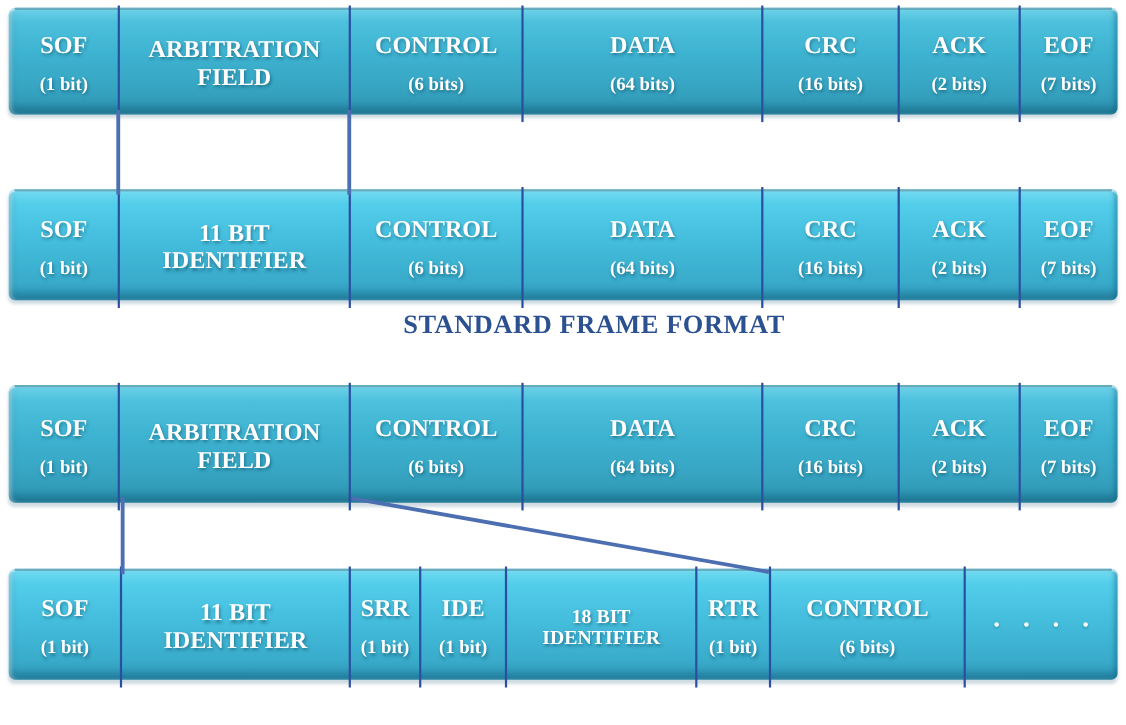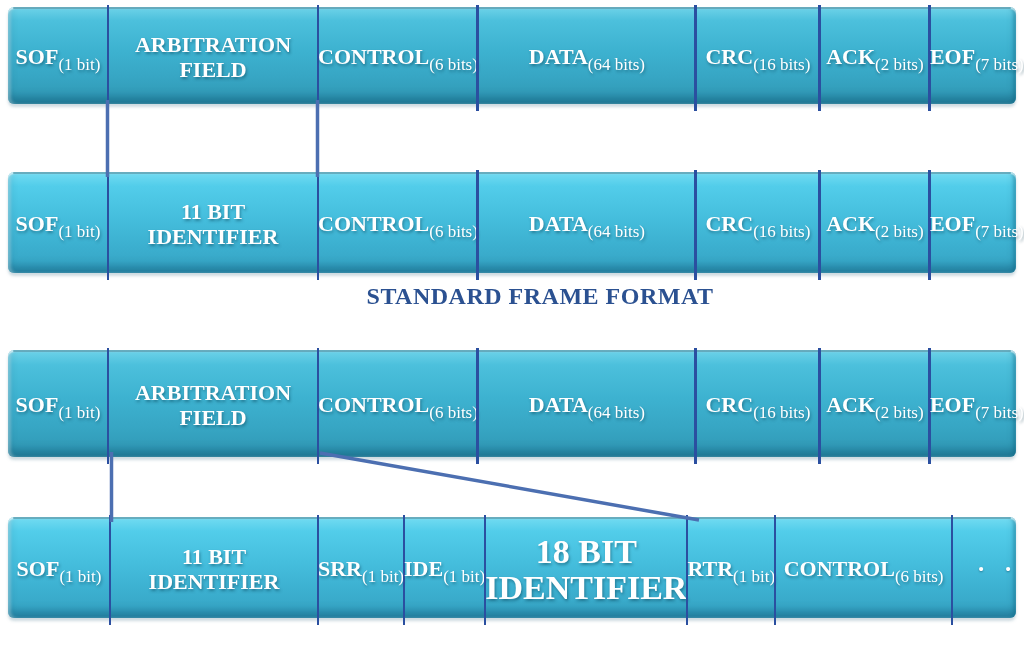--- a/index.html
+++ b/index.html
@@ -56,6 +56,7 @@
   .seg{
     position:relative;
     display:flex;
+    flex-direction:column;
     align-items:center;
     justify-content:center;
     text-align:center;

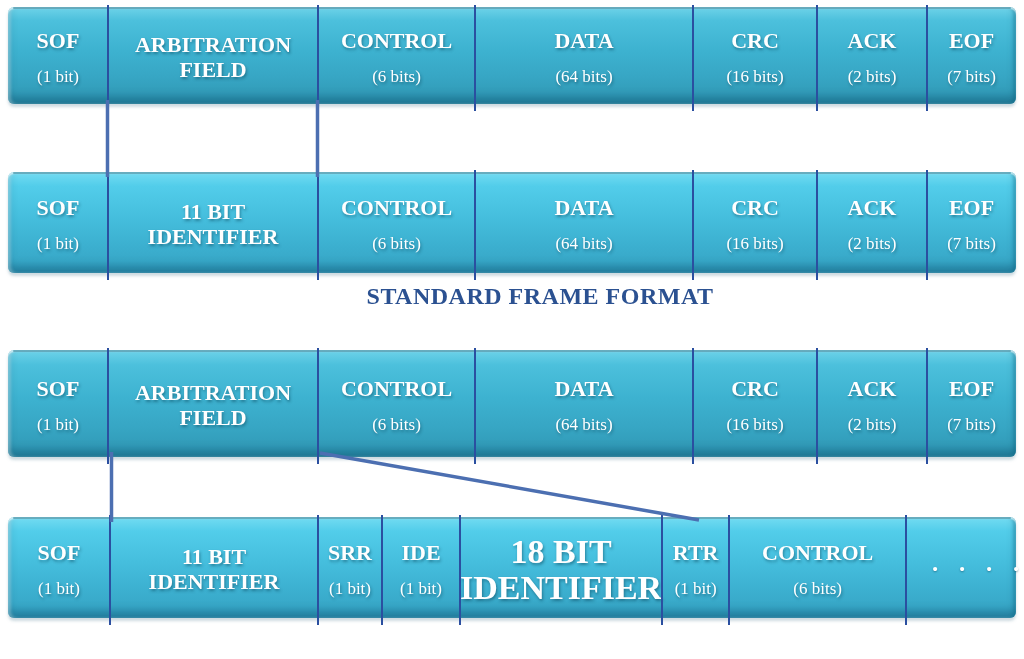--- a/index.html
+++ b/index.html
@@ -79,7 +79,7 @@
     white-space:nowrap;
   }
   .seg-sub{
-    font-weight:normal;
+    font-weight:bold;
     font-size:17px;
     line-height:1.05;
     margin-top:14px;

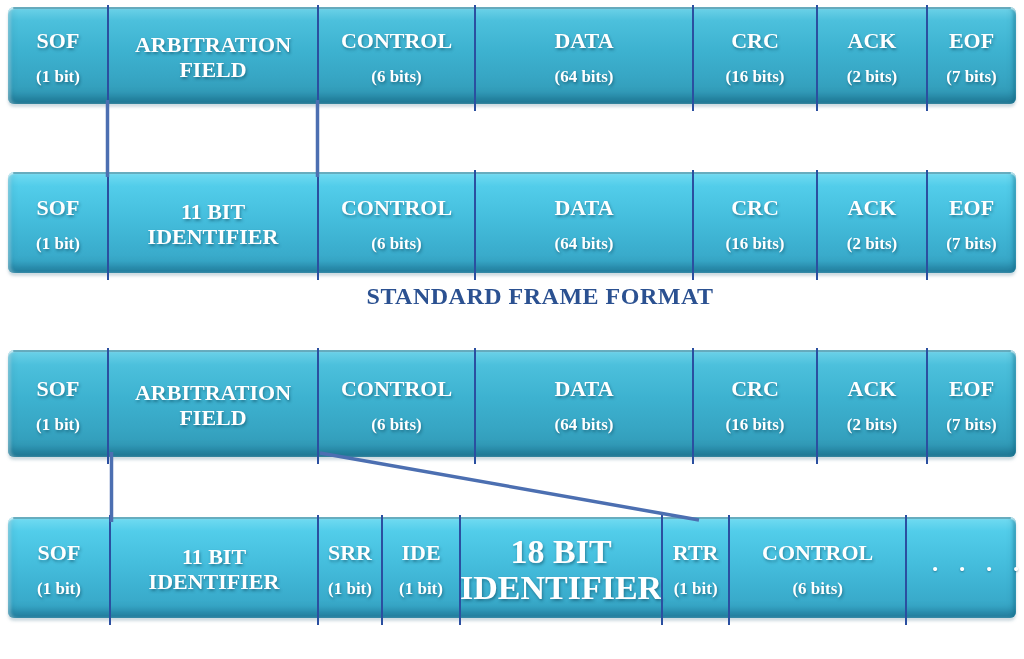--- a/index.html
+++ b/index.html
@@ -86,7 +86,7 @@
     text-shadow:1px 2px 3px rgba(0,50,70,.45);
     white-space:nowrap;
   }
-  .seg.lg .seg-label{font-size:34px;line-height:1.05;}
+  .seg.lg .seg-label{font-size:18px;line-height:1.05;}
   .seg.dots .seg-label{
     font-size:15px;
     letter-spacing:9px;

